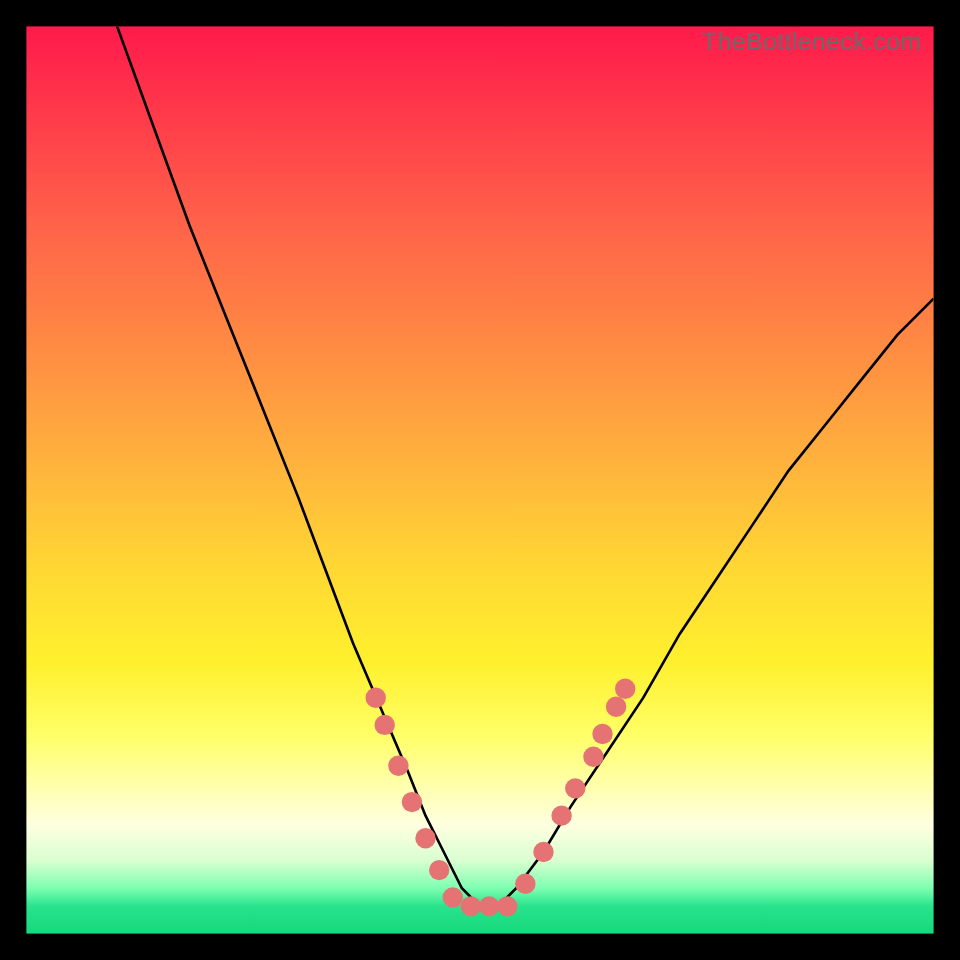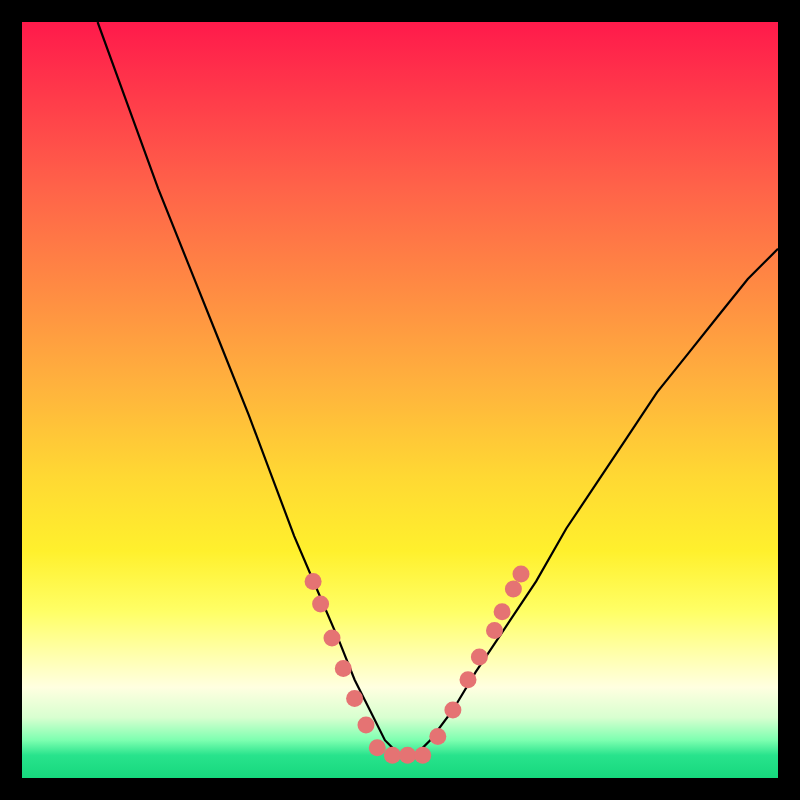--- a/index.html
+++ b/index.html
@@ -66,6 +66,7 @@
 
 <div class="frame">
   <div class="plot">
+    <div class="watermark">TheBottleneck.com</div>
     <svg class="curve" viewBox="0 0 756 756" preserveAspectRatio="none">
       <path id="curve-path" d="M75.6 0.0 L105.8 83.2 L136.1 166.3 L166.3 241.9 L196.6 317.5 L226.8 393.1 L249.5 453.6 L272.2 514.1 L294.8 567.0 L317.5 619.9 L332.6 657.7 L347.8 688.0 L362.9 718.2 L378.0 733.3 L393.1 733.3 L408.2 718.2 L430.9 688.0 L453.6 650.2 L483.8 604.8 L514.1 559.4 L544.3 506.5 L574.6 461.2 L604.8 415.8 L635.0 370.4 L665.3 332.6 L695.5 294.8 L725.8 257.0 L756.0 226.8" fill="none" stroke="#000000" stroke-width="2.2"></path>
       <g id="markers">

